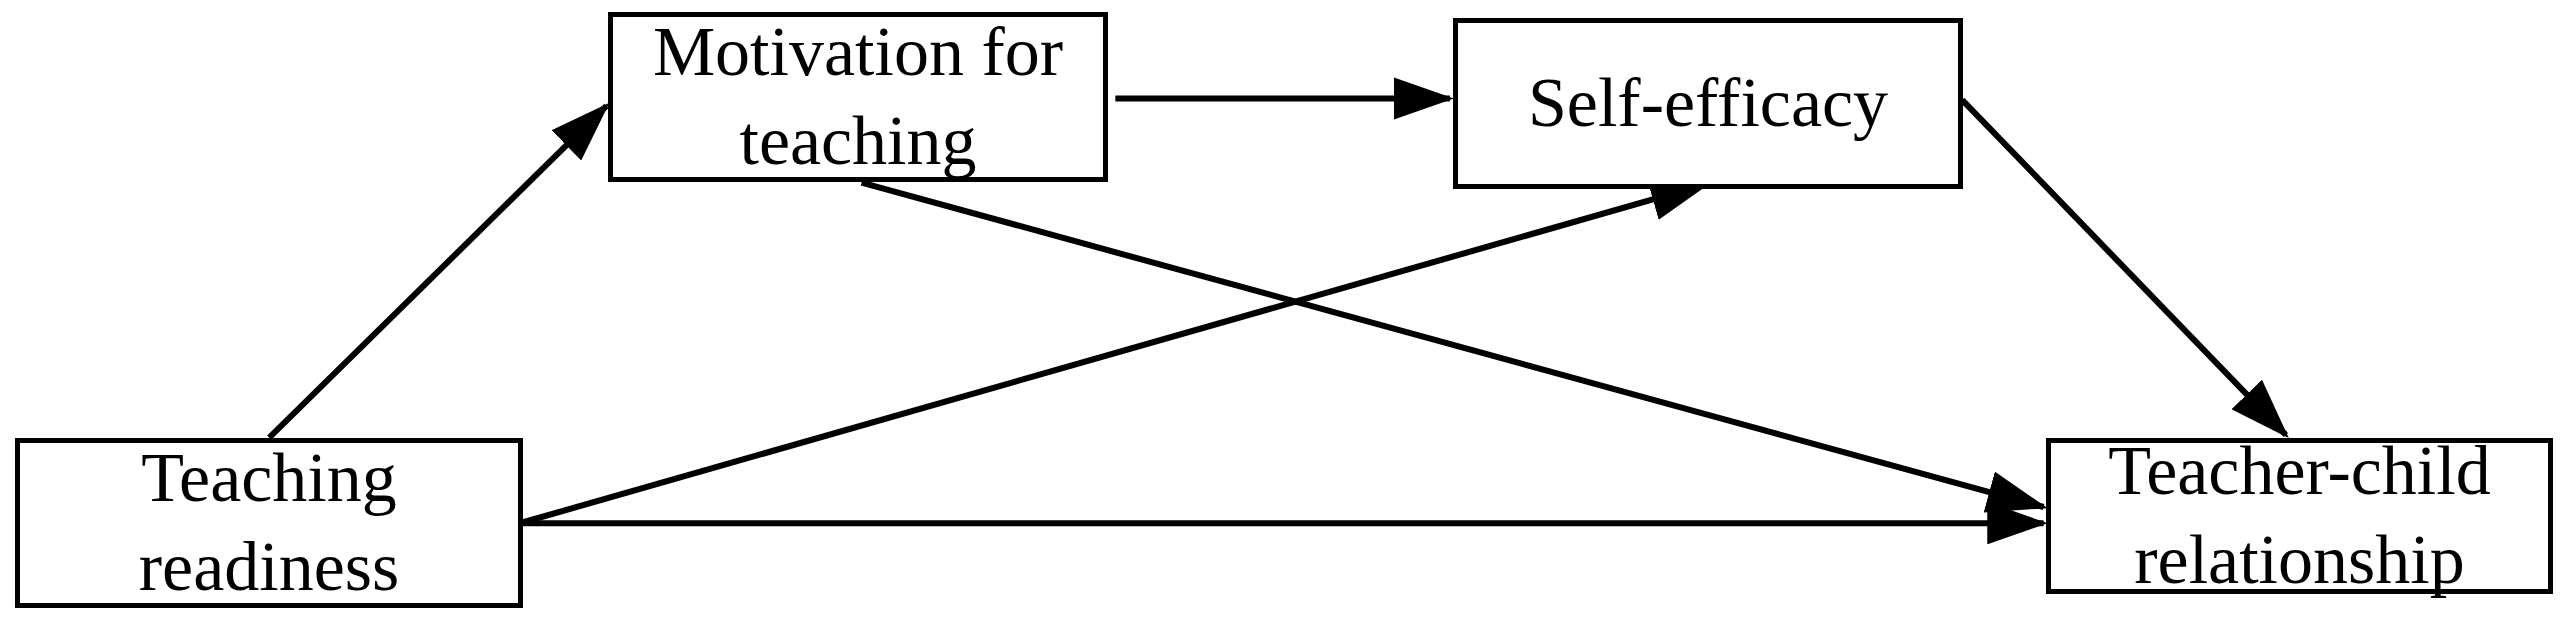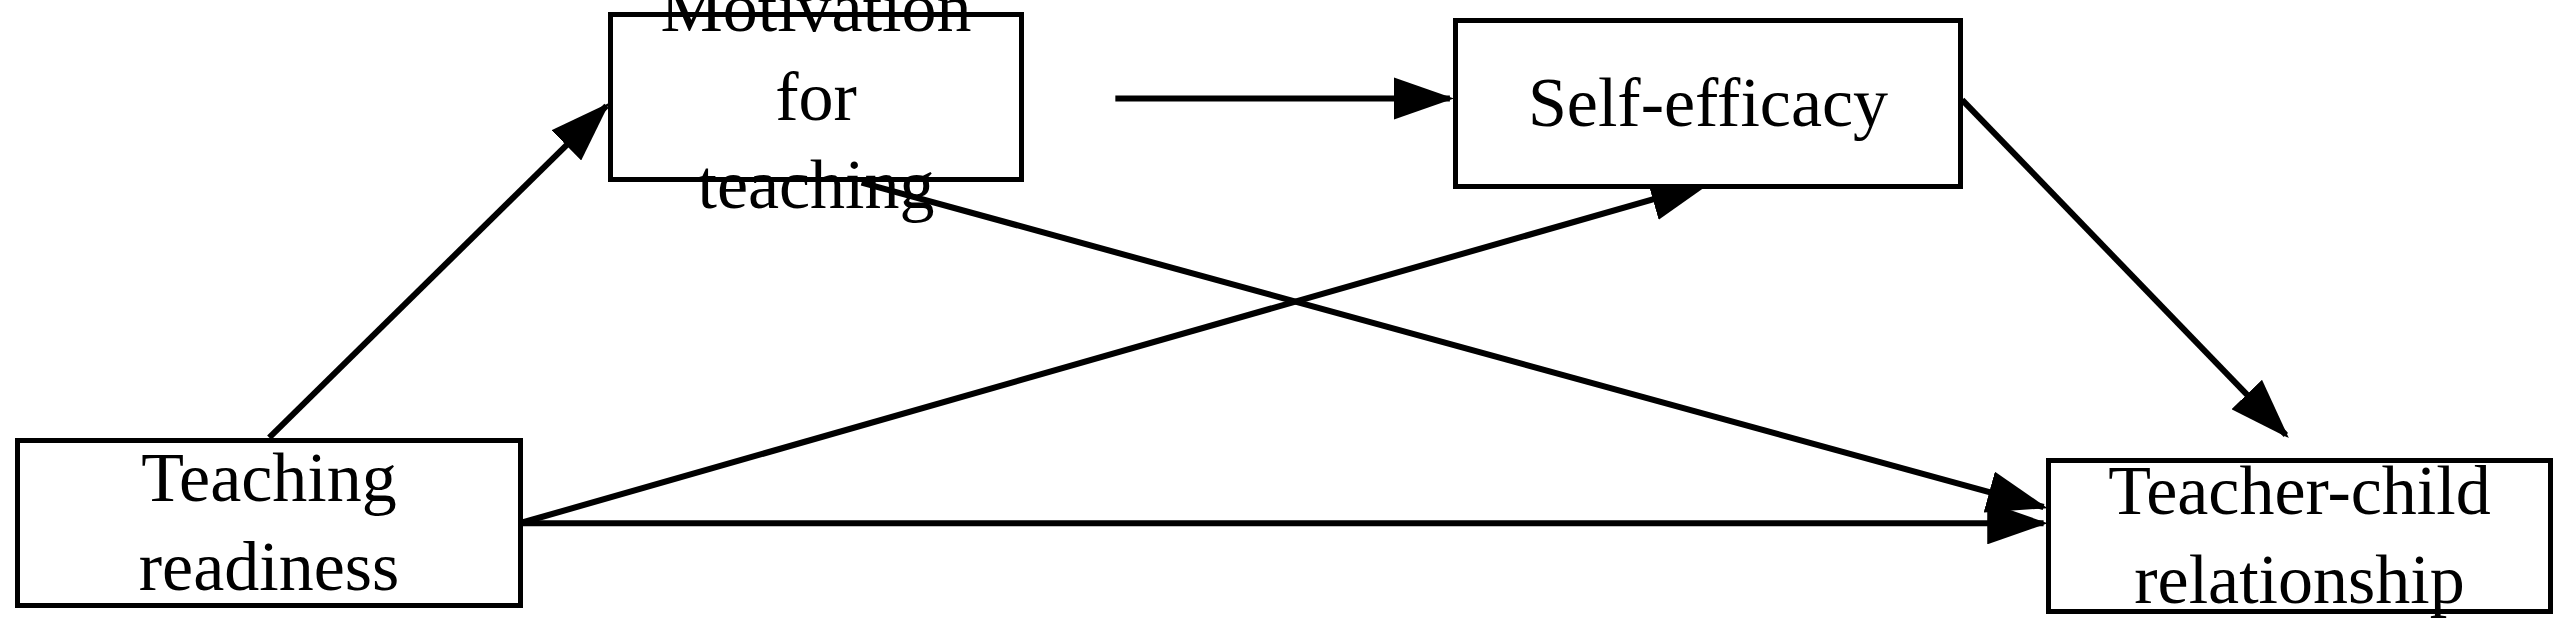--- a/index.html
+++ b/index.html
@@ -37,7 +37,7 @@
     white-space: pre-line;
   }
   .node-teaching-readiness { left: 15px;   top: 438px; width: 508px; height: 170px; }
-  .node-motivation         { left: 608px;  top: 12px;  width: 416px; height: 170px; }
+  .node-motivation         { left: 608px;  top: 12px;  width: 500px; height: 170px; }
   .node-self-efficacy      { left: 1453px; top: 12px;  width: 510px; height: 171px; margin-top: 6px; }
   .node-teacher-child      { left: 2046px; top: 458px; width: 507px; height: 156px; }
 </style>

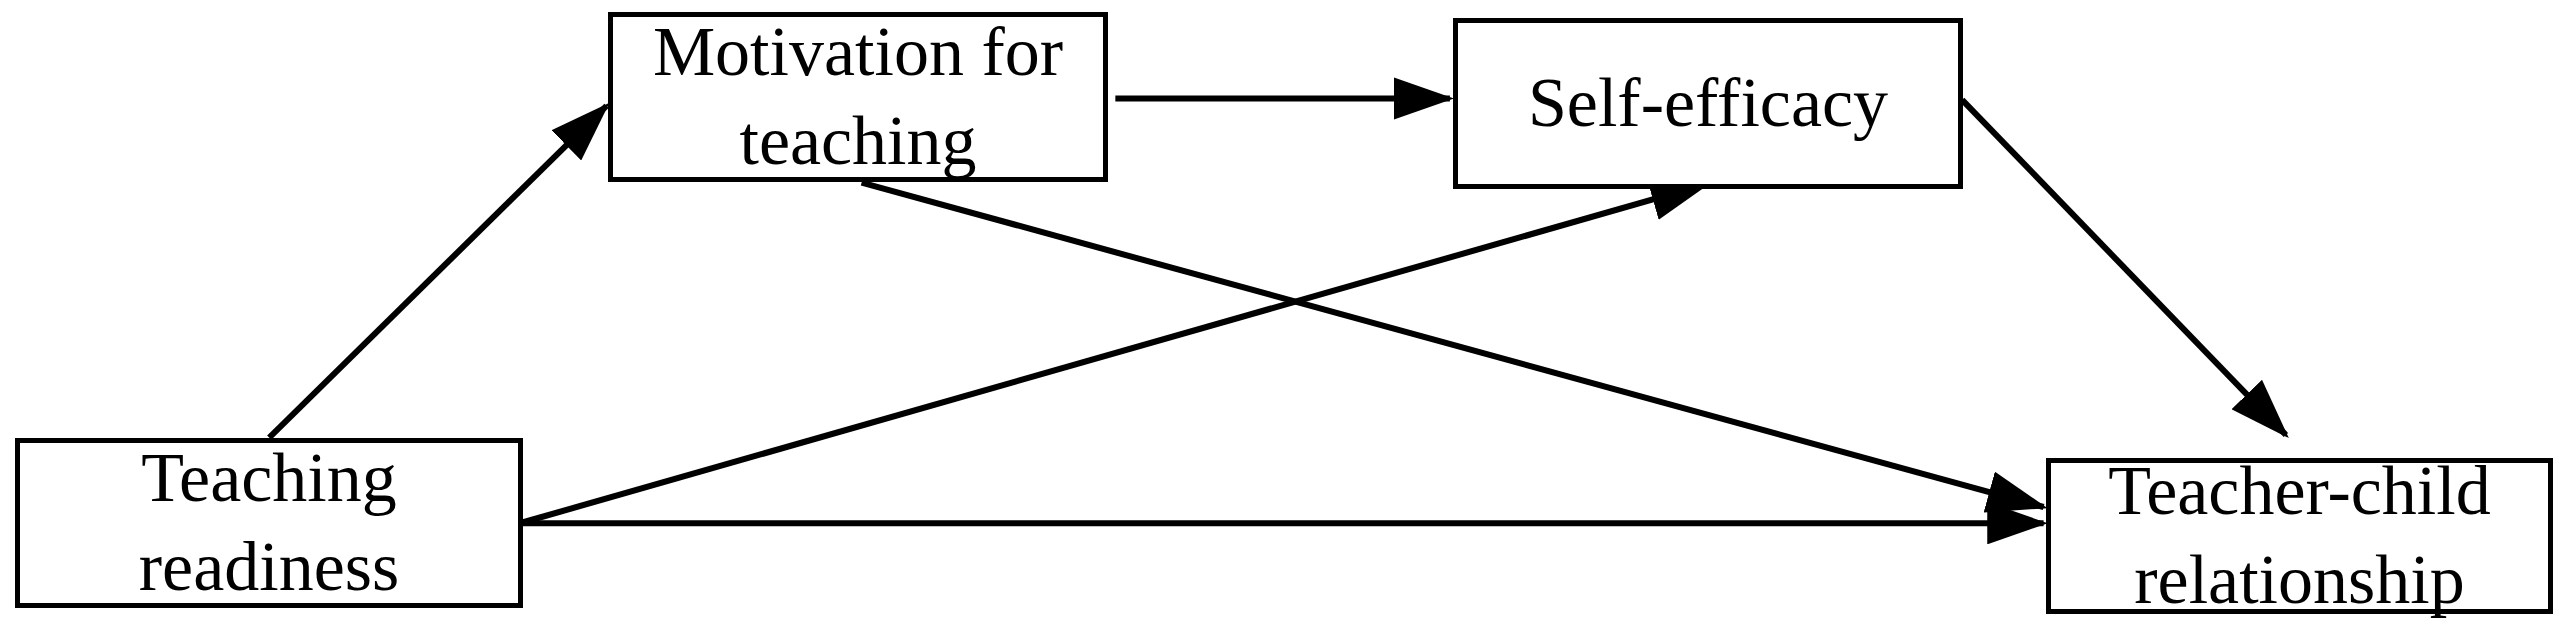--- a/index.html
+++ b/index.html
@@ -39,7 +39,7 @@
   .node-teaching-readiness { left: 15px;   top: 438px; width: 508px; height: 170px; }
   .node-motivation         { left: 608px;  top: 12px;  width: 500px; height: 170px; }
   .node-self-efficacy      { left: 1453px; top: 12px;  width: 510px; height: 171px; margin-top: 6px; }
-  .node-teacher-child      { left: 2046px; top: 458px; width: 507px; height: 156px; }
+  .node-teacher-child      { left: 2046px; top: 438px; width: 507px; height: 156px; }
 </style>
 </head>
 <body>

